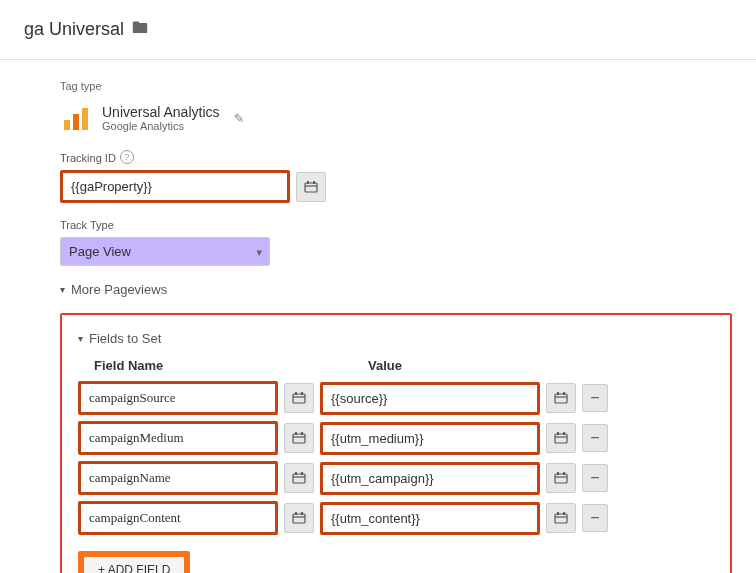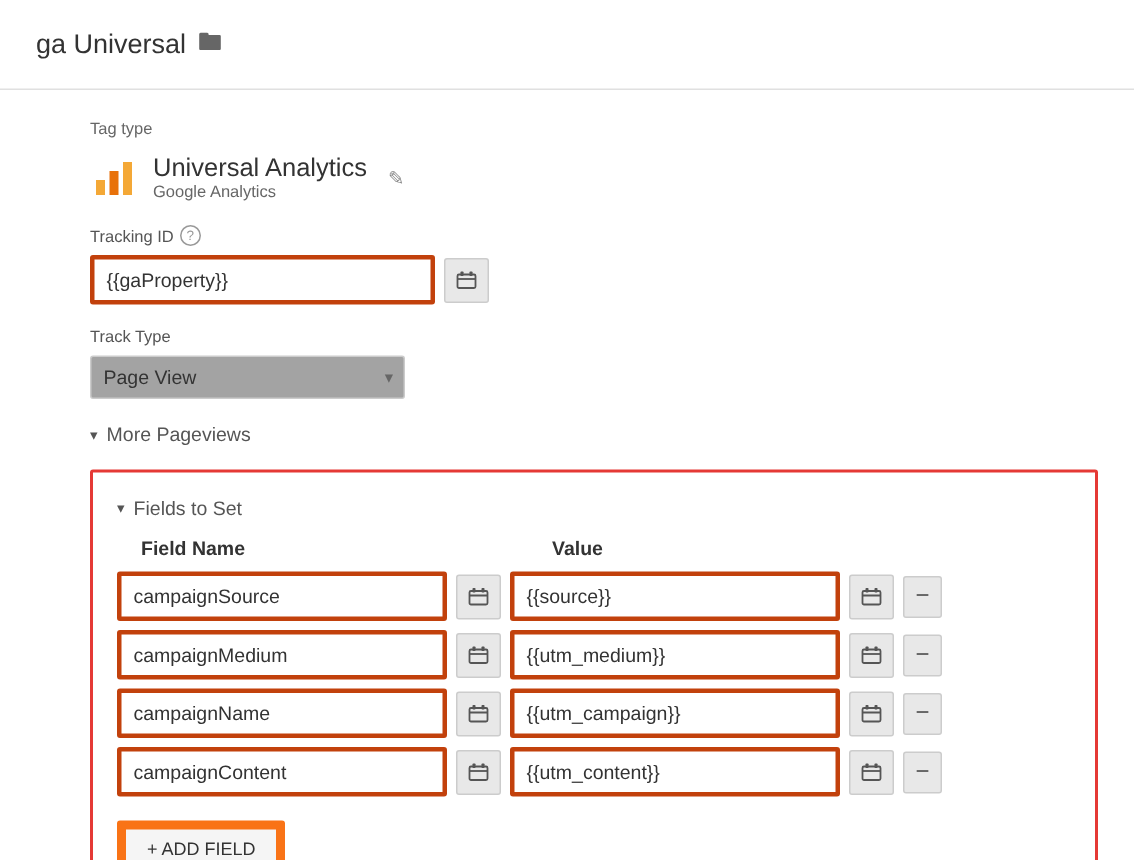--- a/index.html
+++ b/index.html
@@ -65,7 +65,7 @@
       flex-direction: column;
     }
     .tag-name {
-      font-size: 17px;
+      font-size: 14px;
       font-weight: 500;
       color: #333;
     }

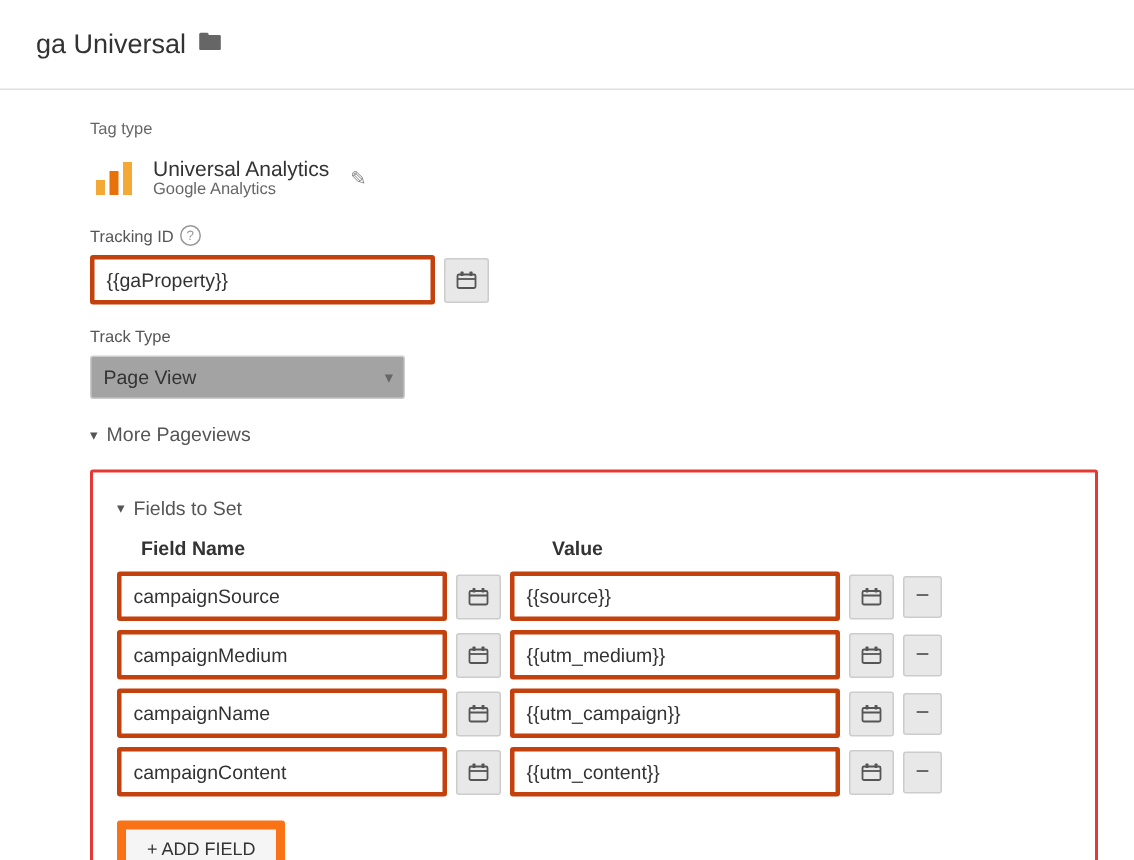--- a/index.html
+++ b/index.html
@@ -125,7 +125,7 @@
       padding: 6px 8px;
       font-size: 13px;
       color: #333;
-      background: #a3a3a3;
+      background: #c4b5fd;
       width: 210px;
       appearance: none;
       -webkit-appearance: none;

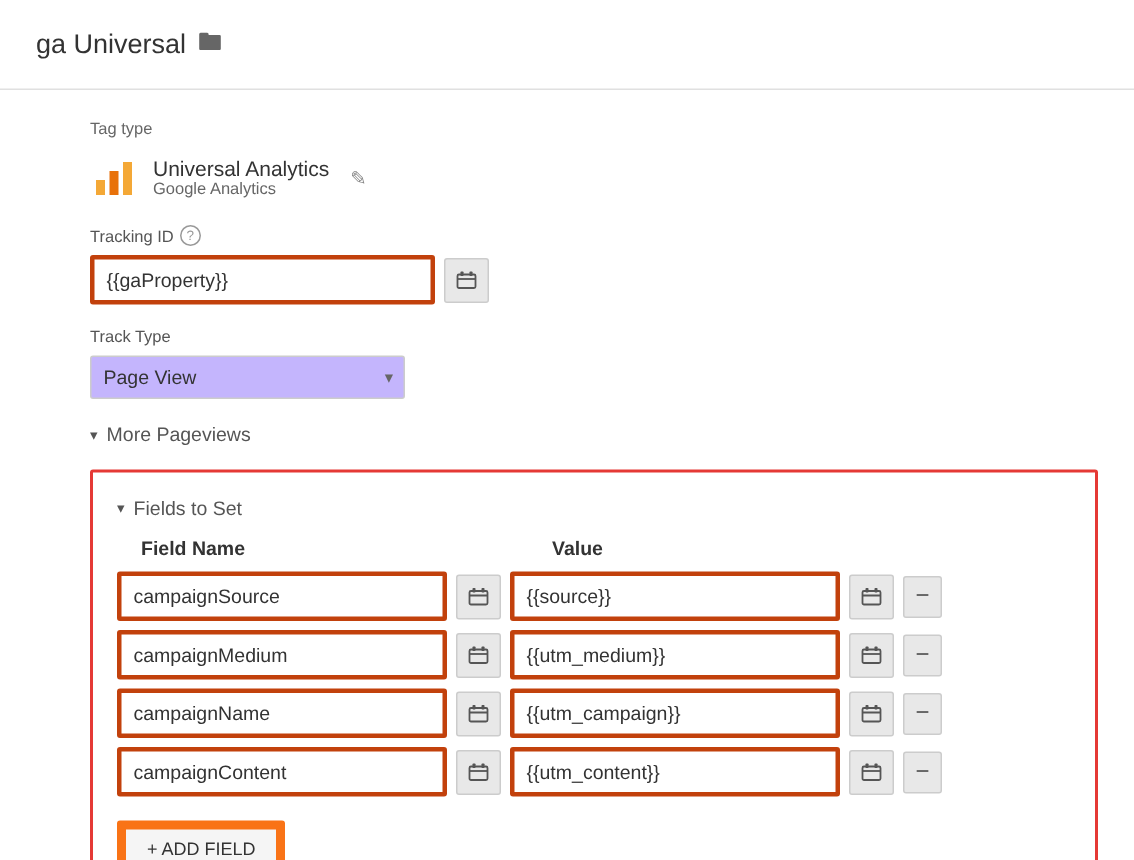--- a/index.html
+++ b/index.html
@@ -213,7 +213,8 @@
       margin-bottom: 6px;
     }
     .field-name-input {
-      width: 220px;
+      width: 200px;
+      font-family: Liberation Serif, serif;
     }
     .field-value-input {
       width: 220px;

